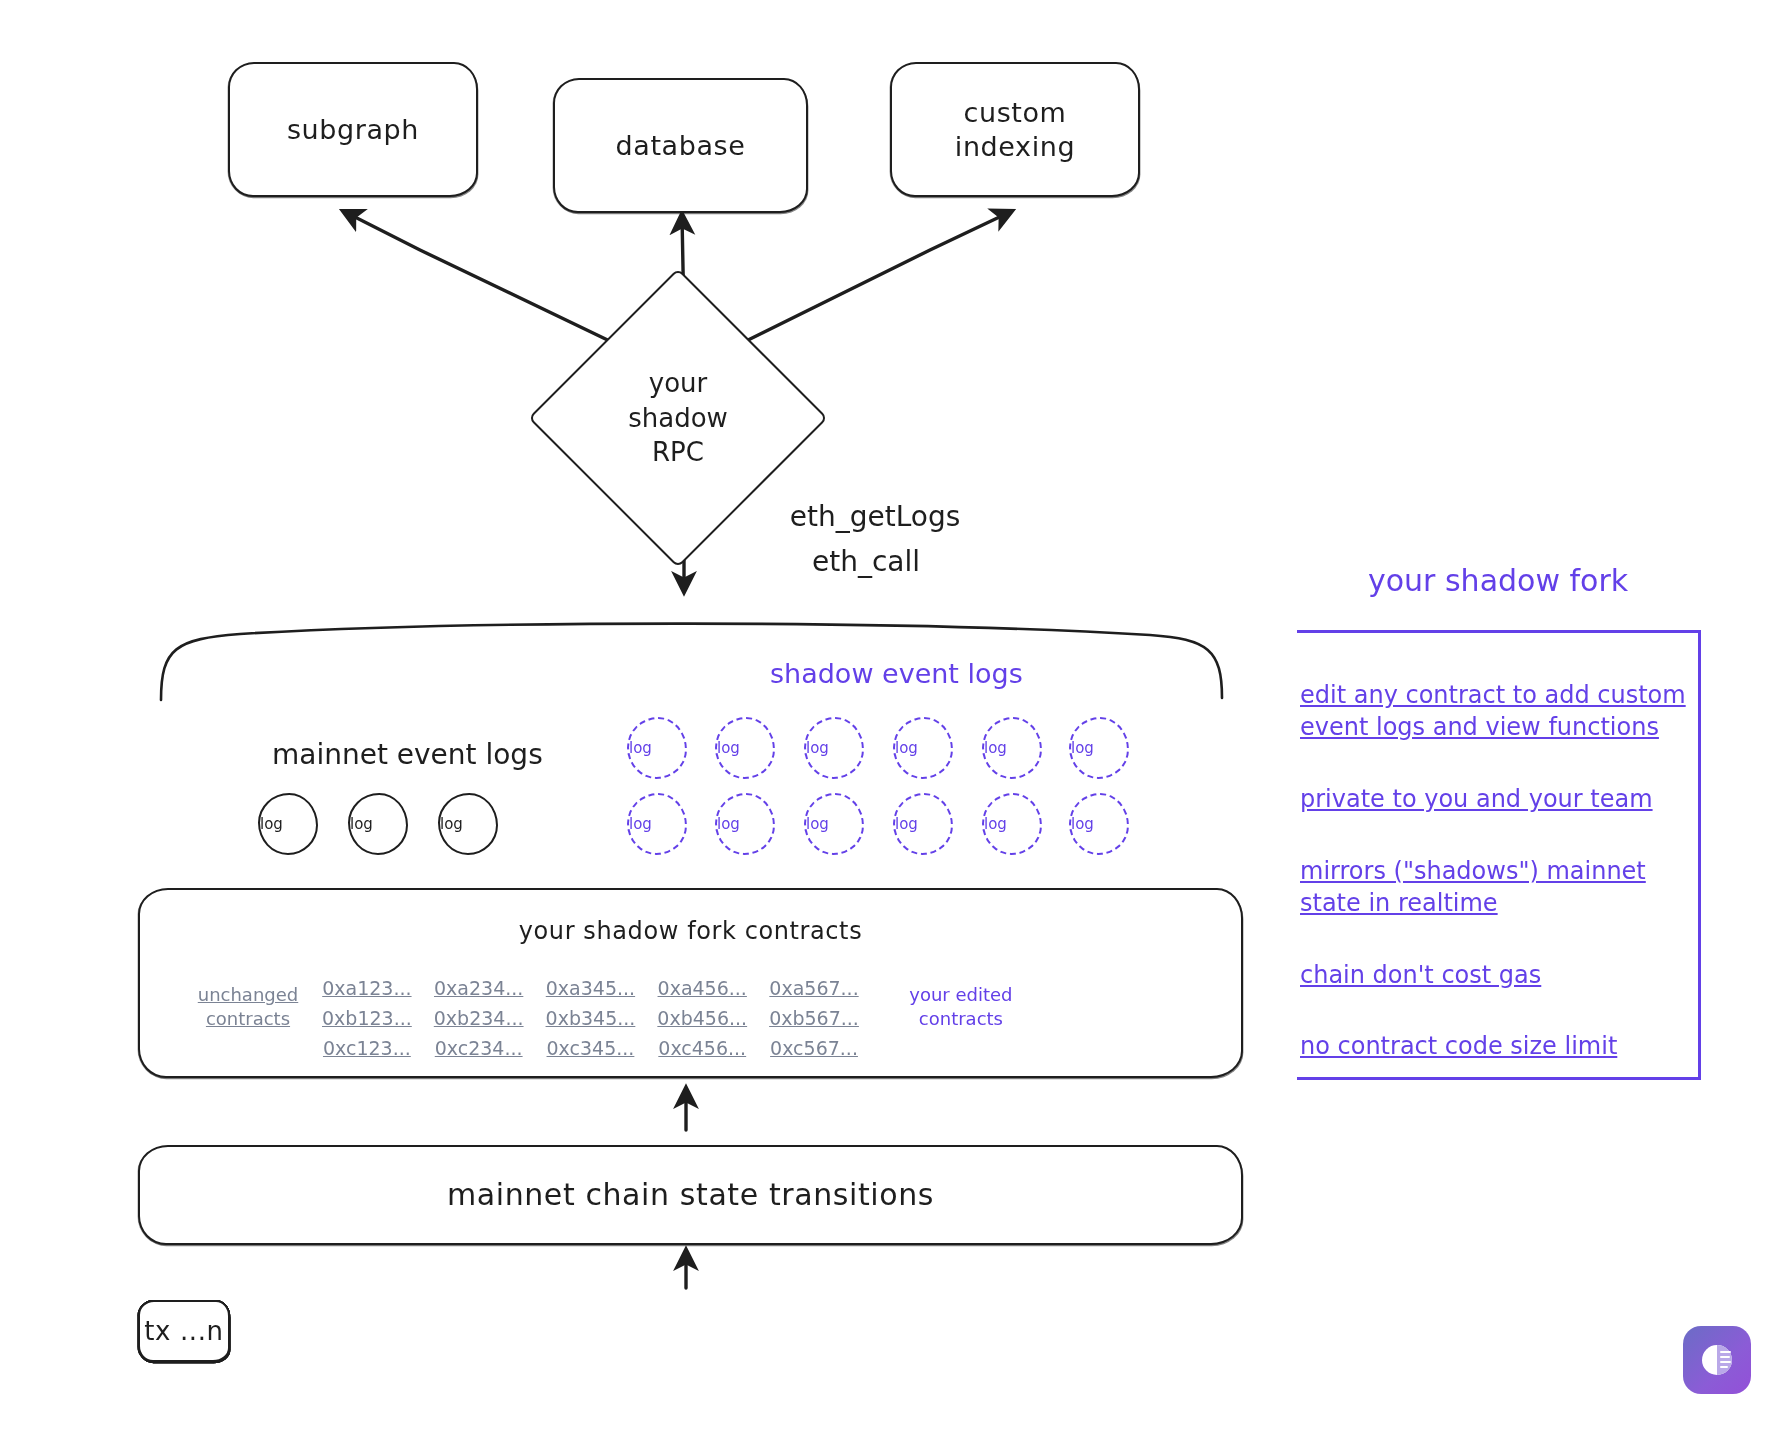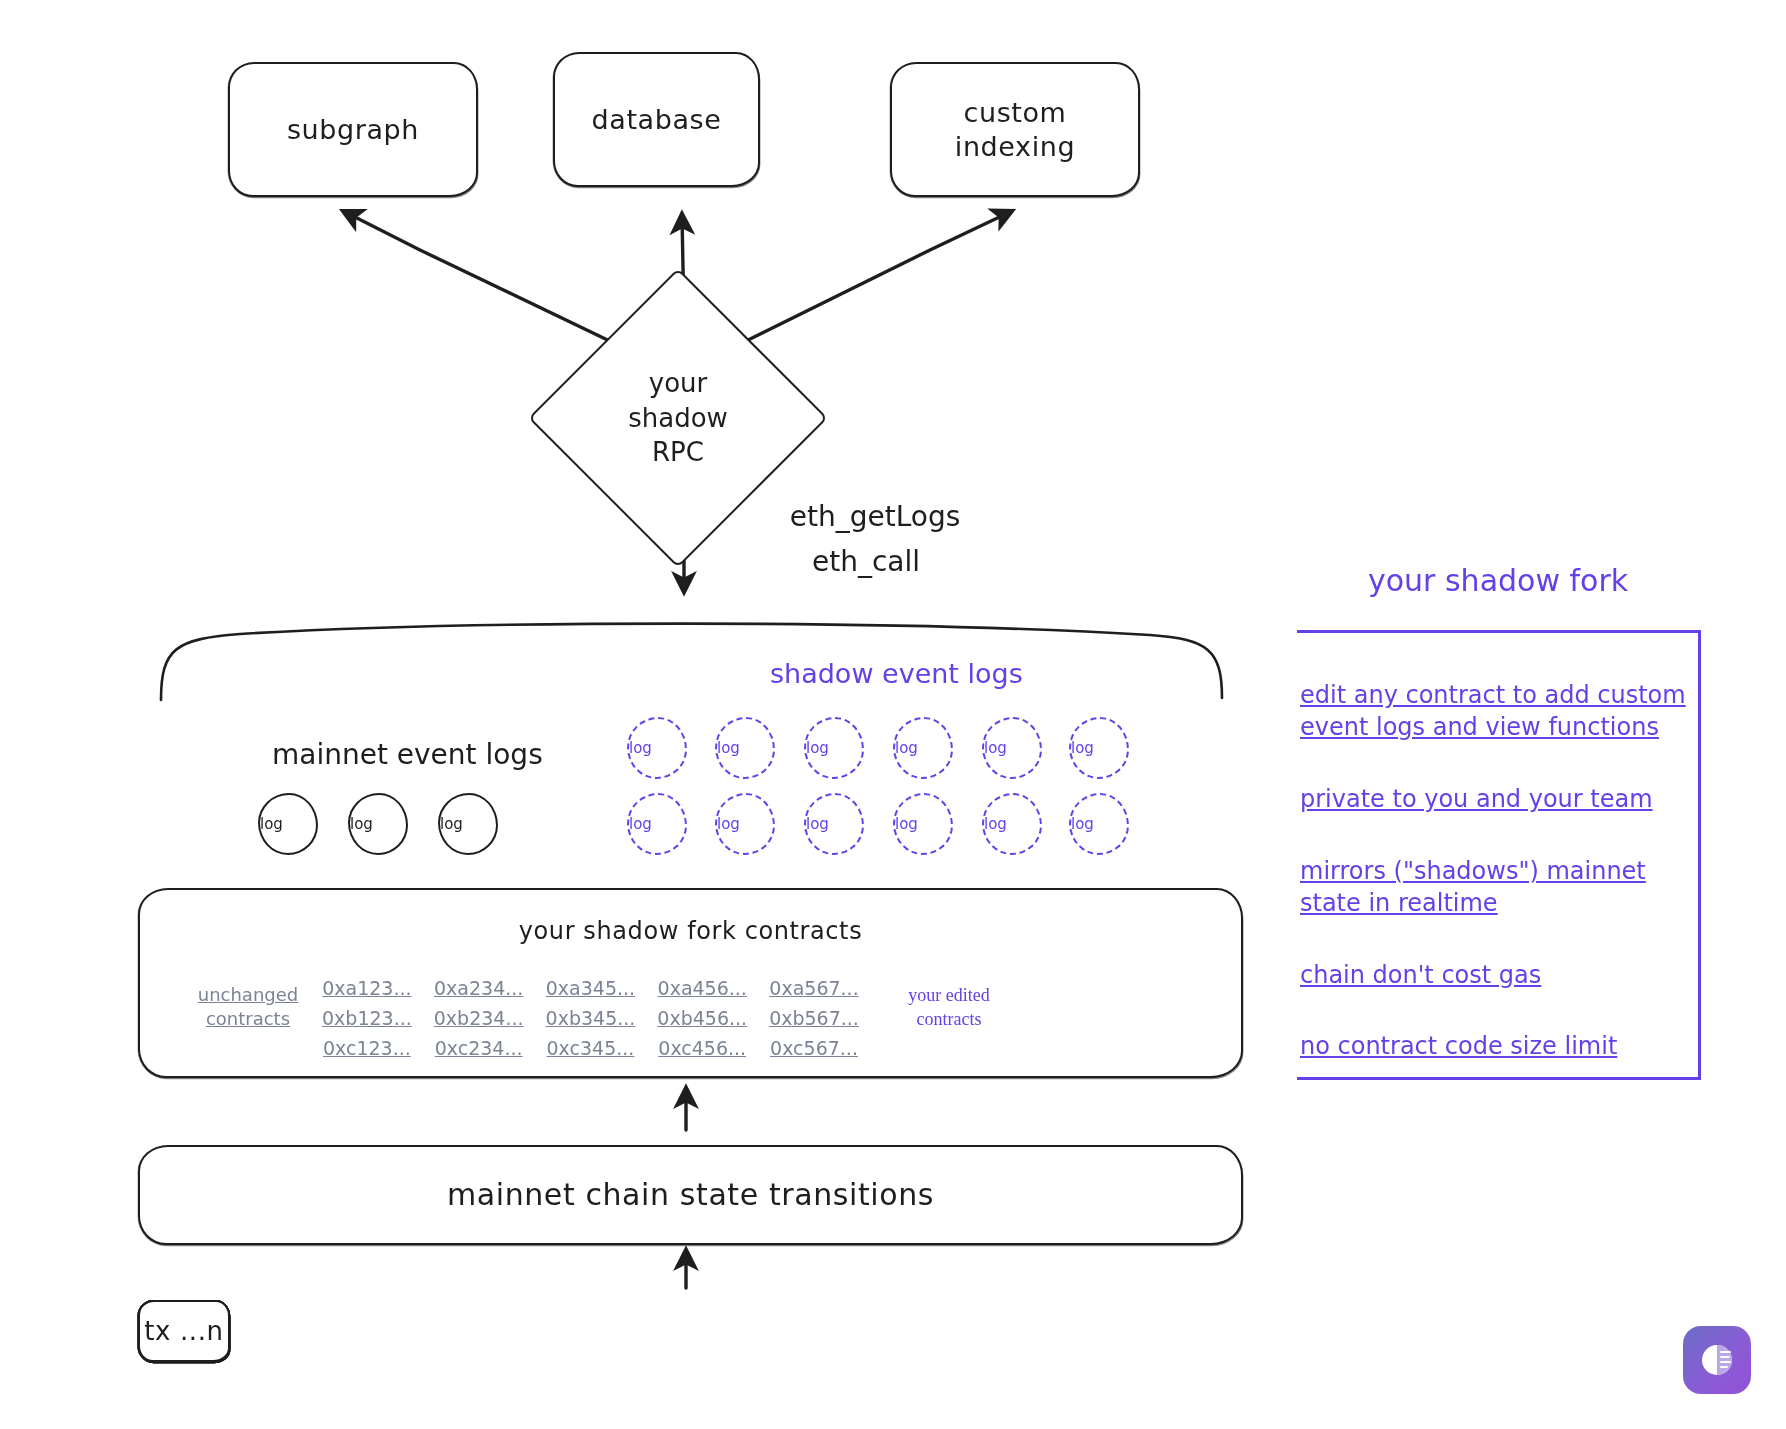--- a/index.html
+++ b/index.html
@@ -48,7 +48,7 @@
 
   
   #box-subgraph { left: 228px; top: 62px; width: 250px; height: 135px; }
-  #box-database { left: 553px; top: 52px; width: 207px; height: 135px; }
+  #box-database { left: 553px; top: 78px; width: 255px; height: 135px; }
   #box-custom   { left: 890px; top: 62px; width: 250px; height: 135px; }
 
   

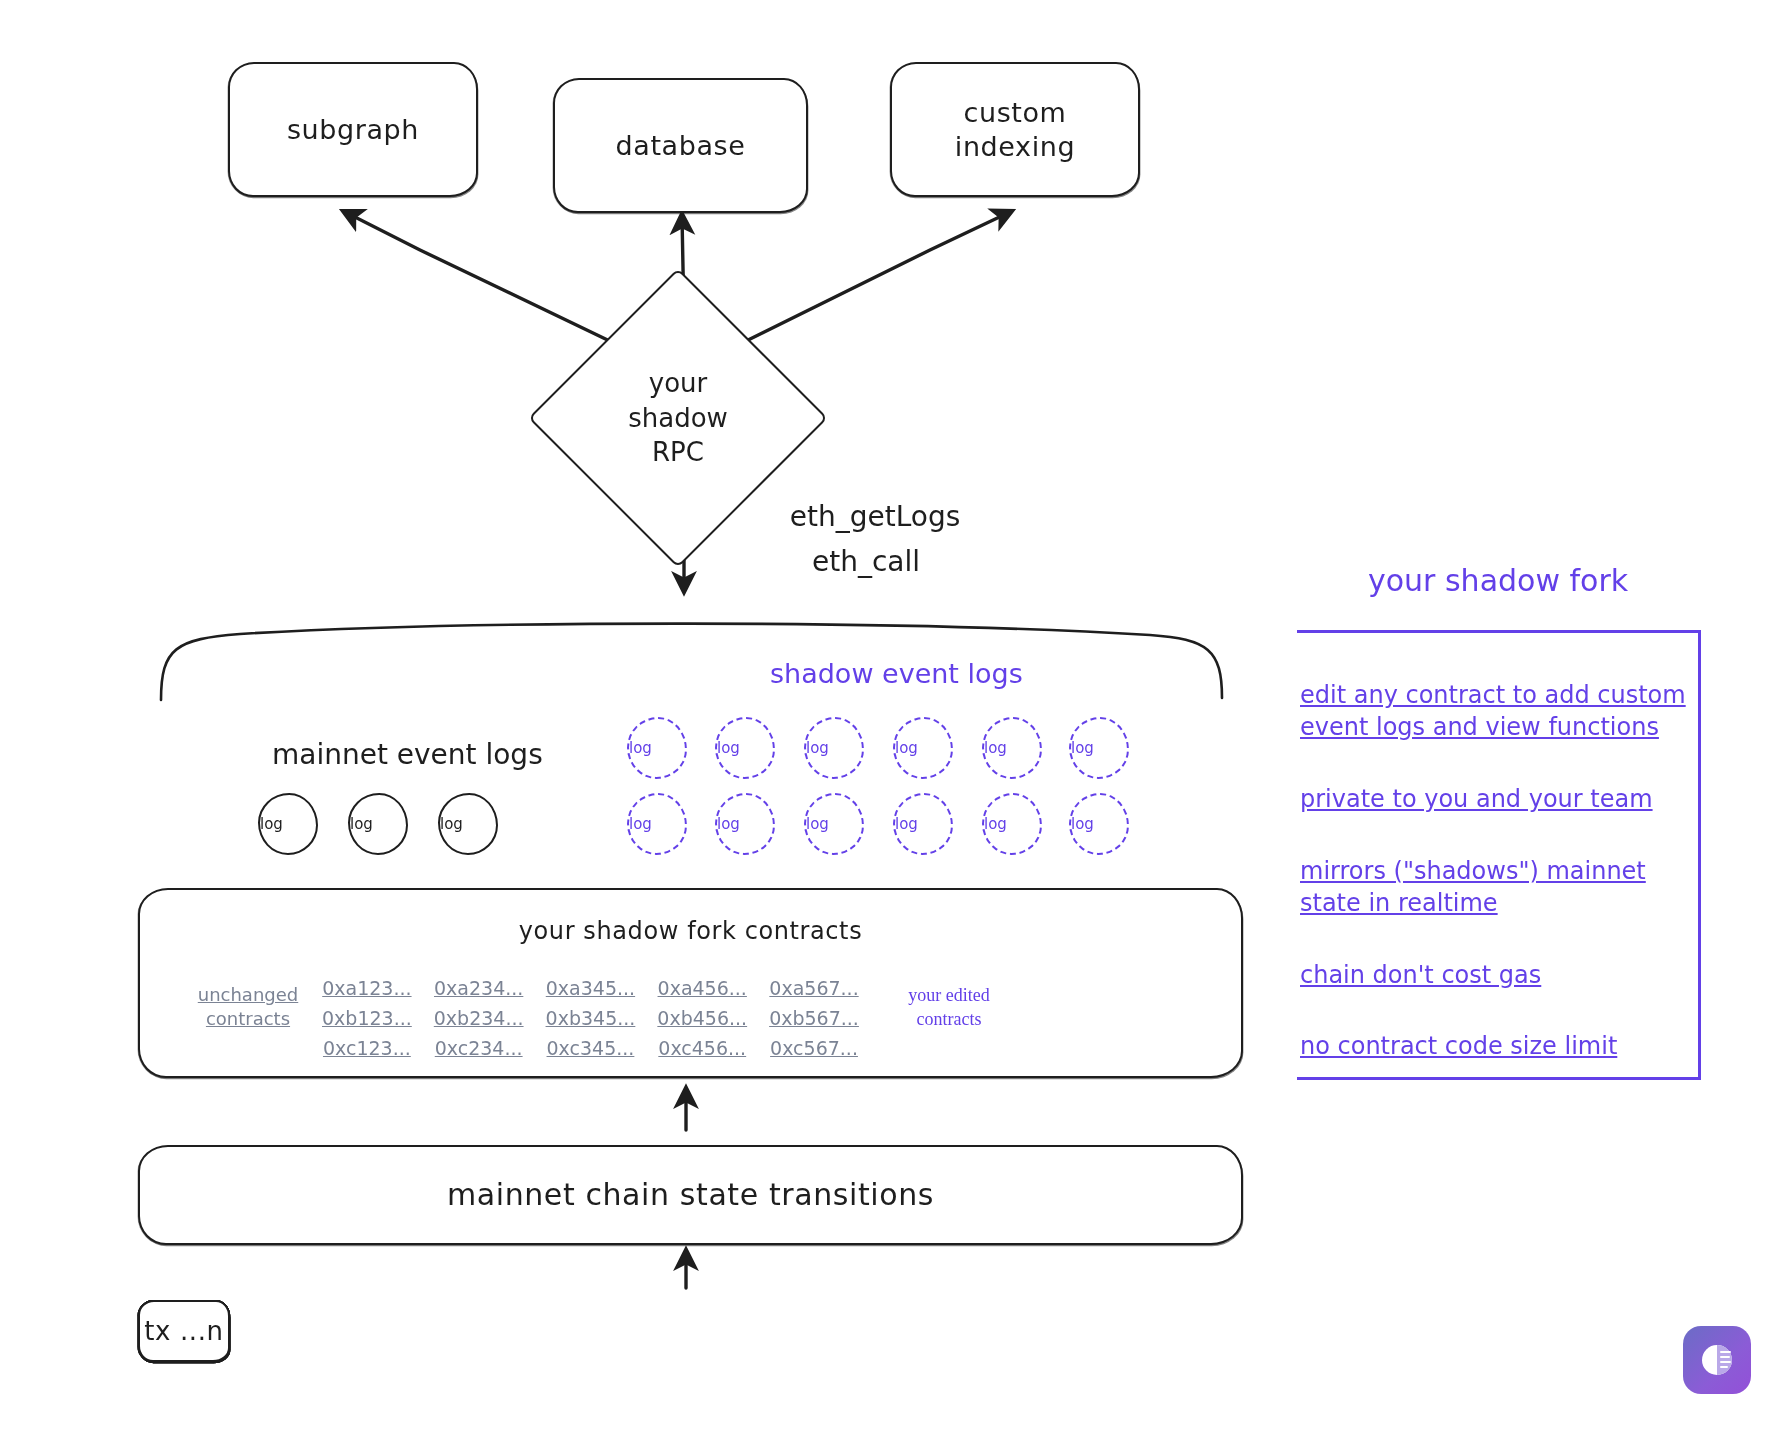--- a/index.html
+++ b/index.html
@@ -329,7 +329,7 @@
         <span>0xb567...</span>
         <span>0xc567...</span>
       </div>
-    <div class="group-label purple" style="width:140px; margin-left:20px; margin-right:14px;font-family:Liberation Serif, serif;">your edited
+    <div class="group-label purple" style="width:140px; margin-left:32px; margin-right:14px;">your edited
 contracts</div>
   </div>
 </div>

